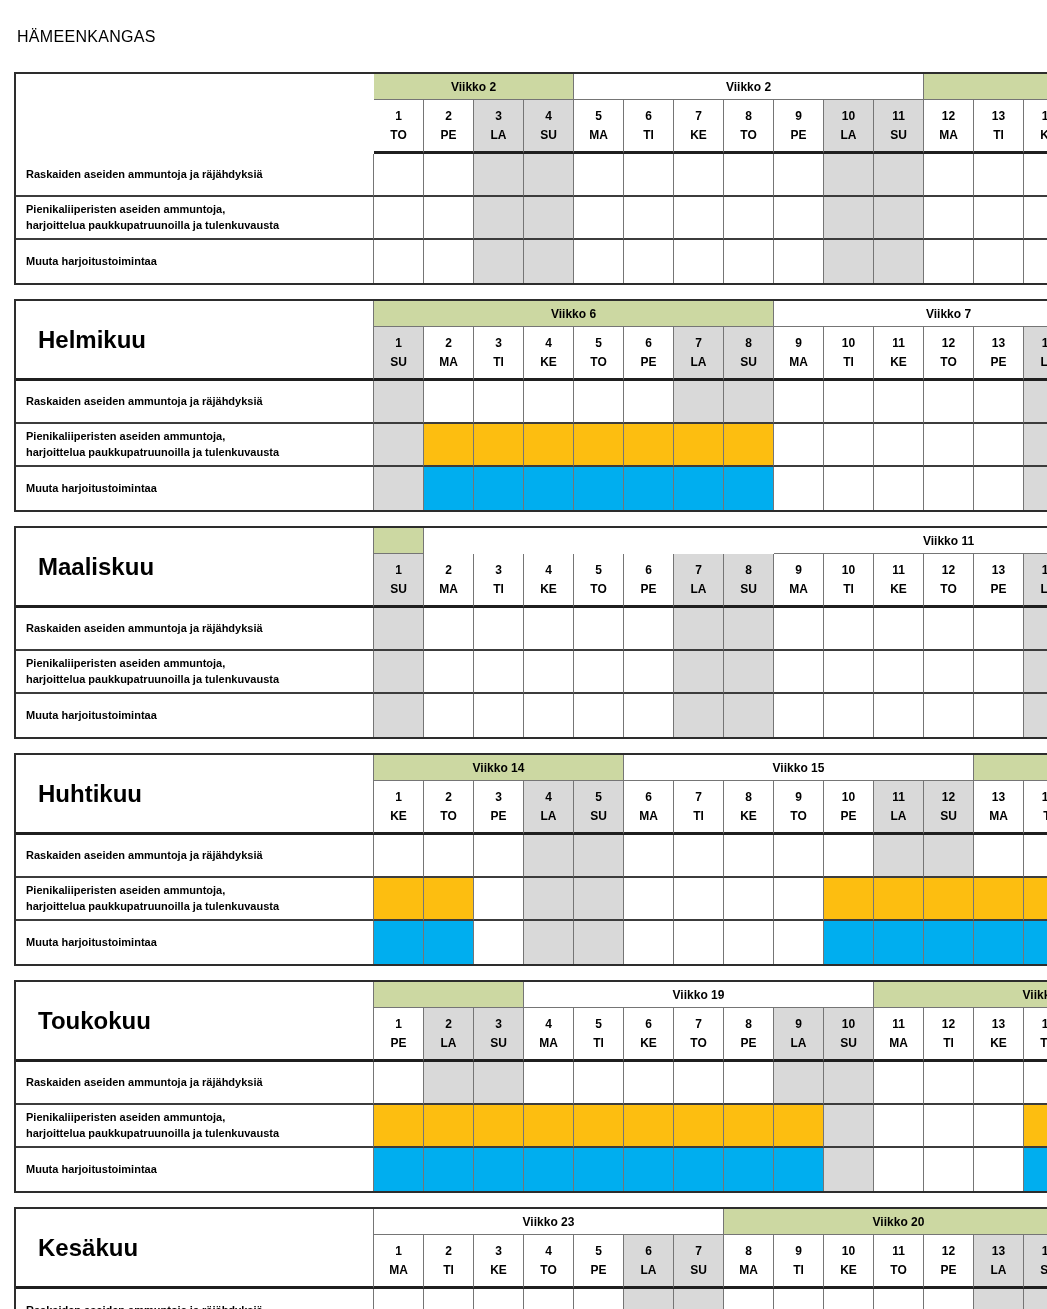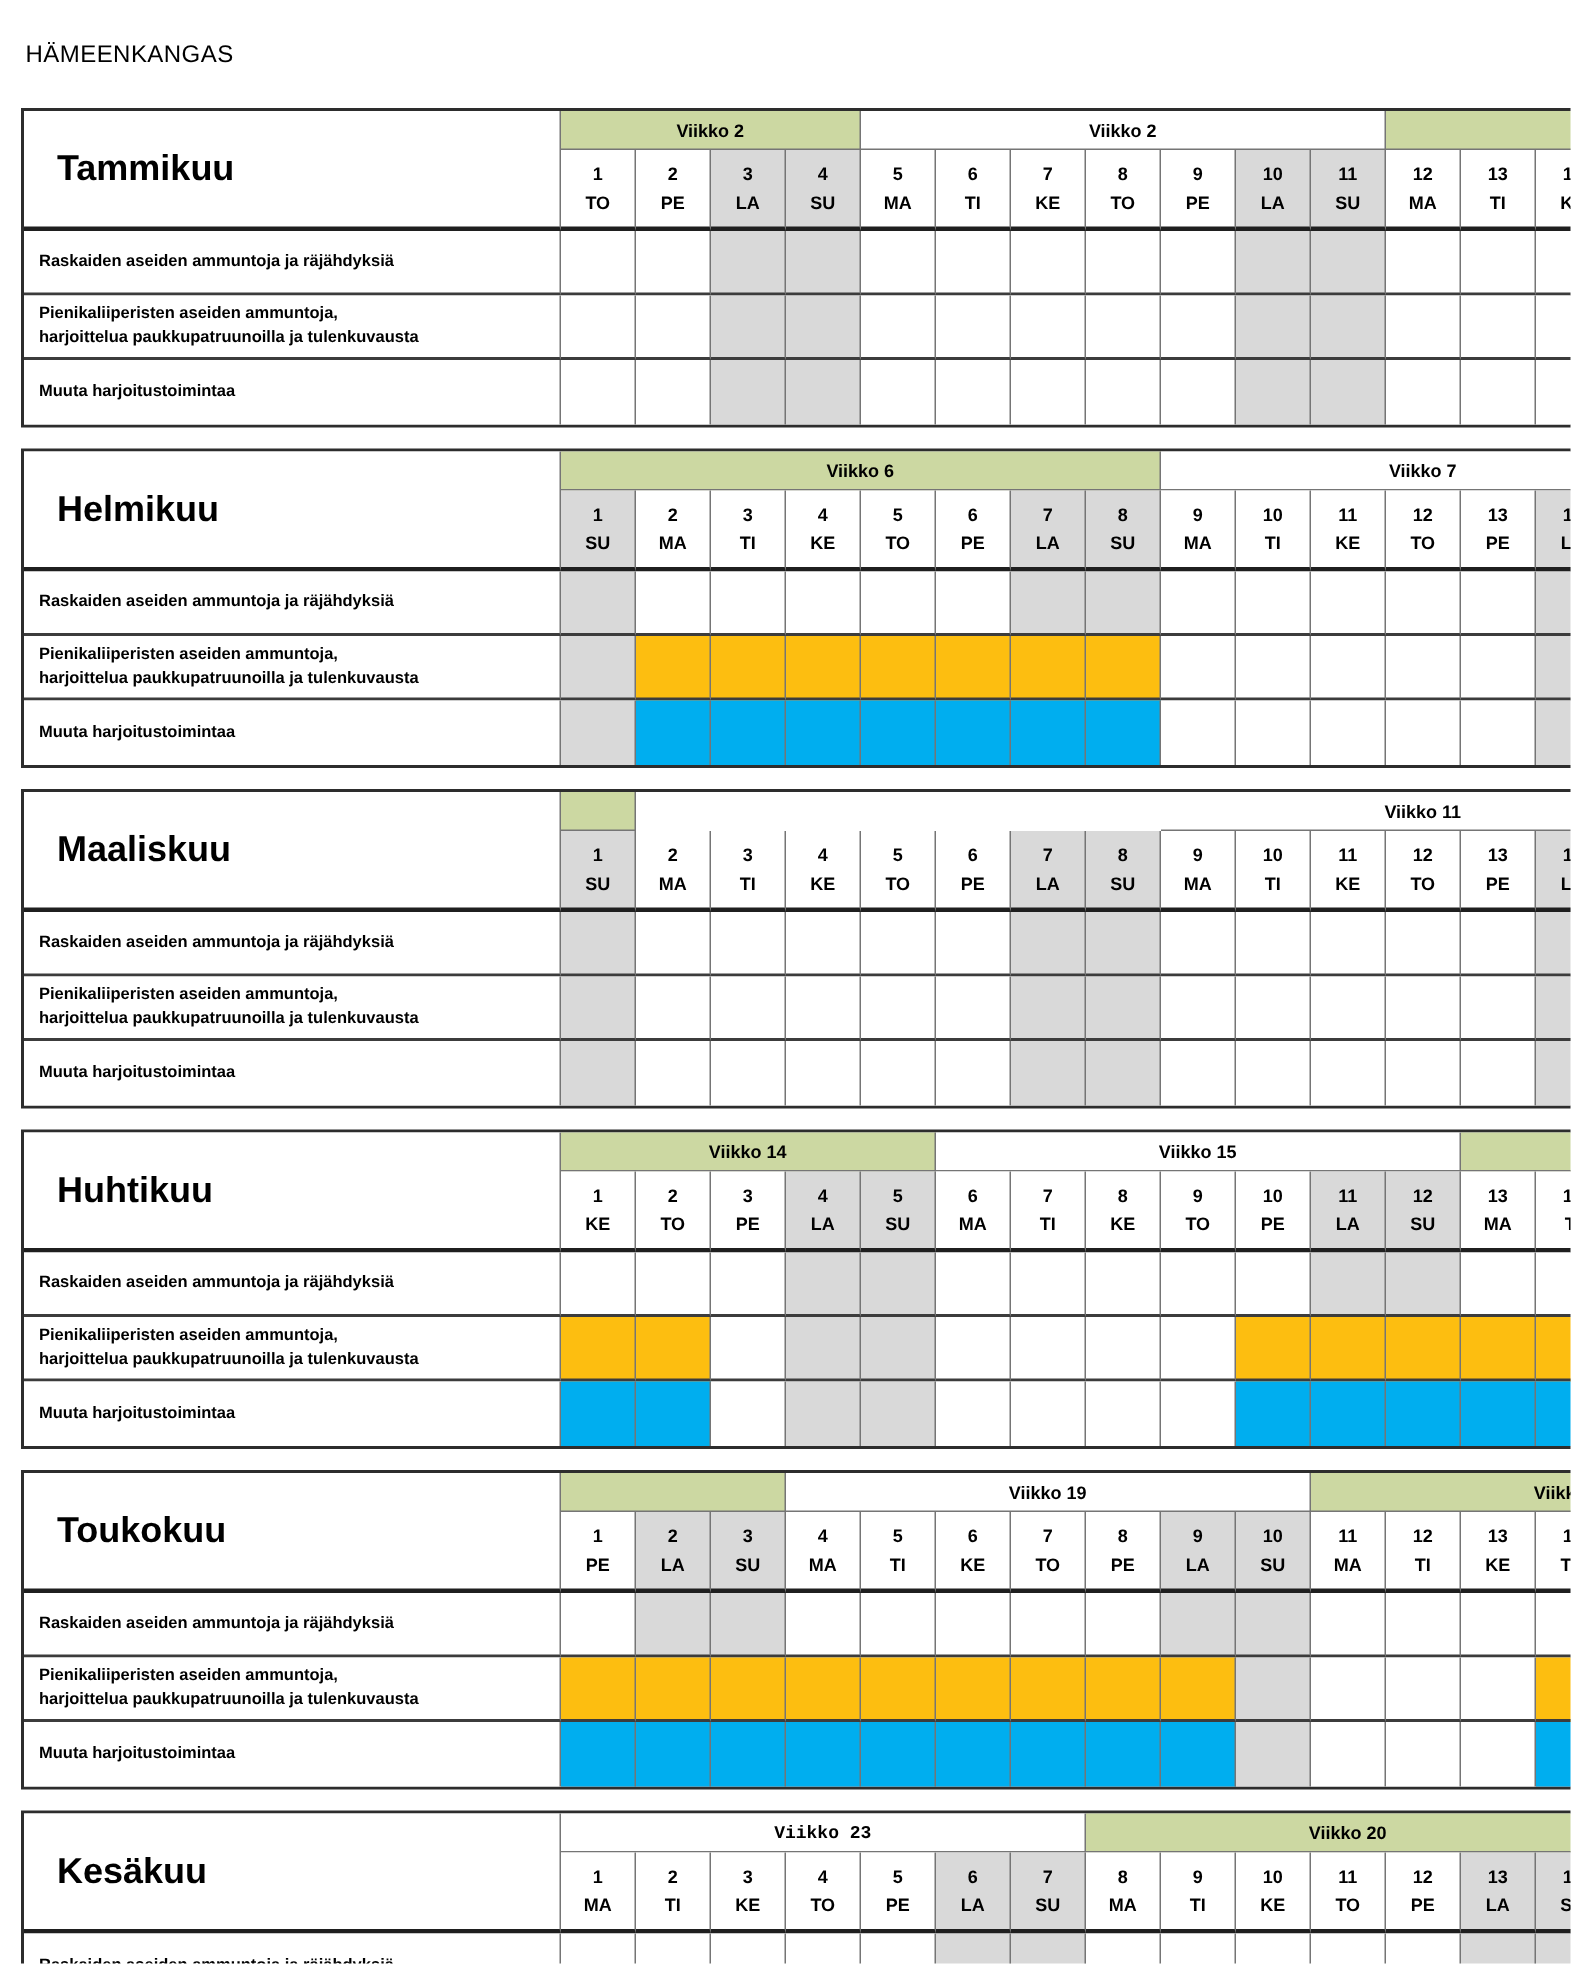--- a/index.html
+++ b/index.html
@@ -88,9 +88,6 @@
 
 <div id="months-root">
     <div class="month" style="grid-template-rows: 26px 54px repeat(3, 43px);">
-      <div class="month-cell">
-        <div class="month-name">Tammikuu</div>
-      </div>
       <div class="week-band green" style="grid-column: 2 / span 4;">
         <span class="week-label">Viikko 2</span>
       </div>

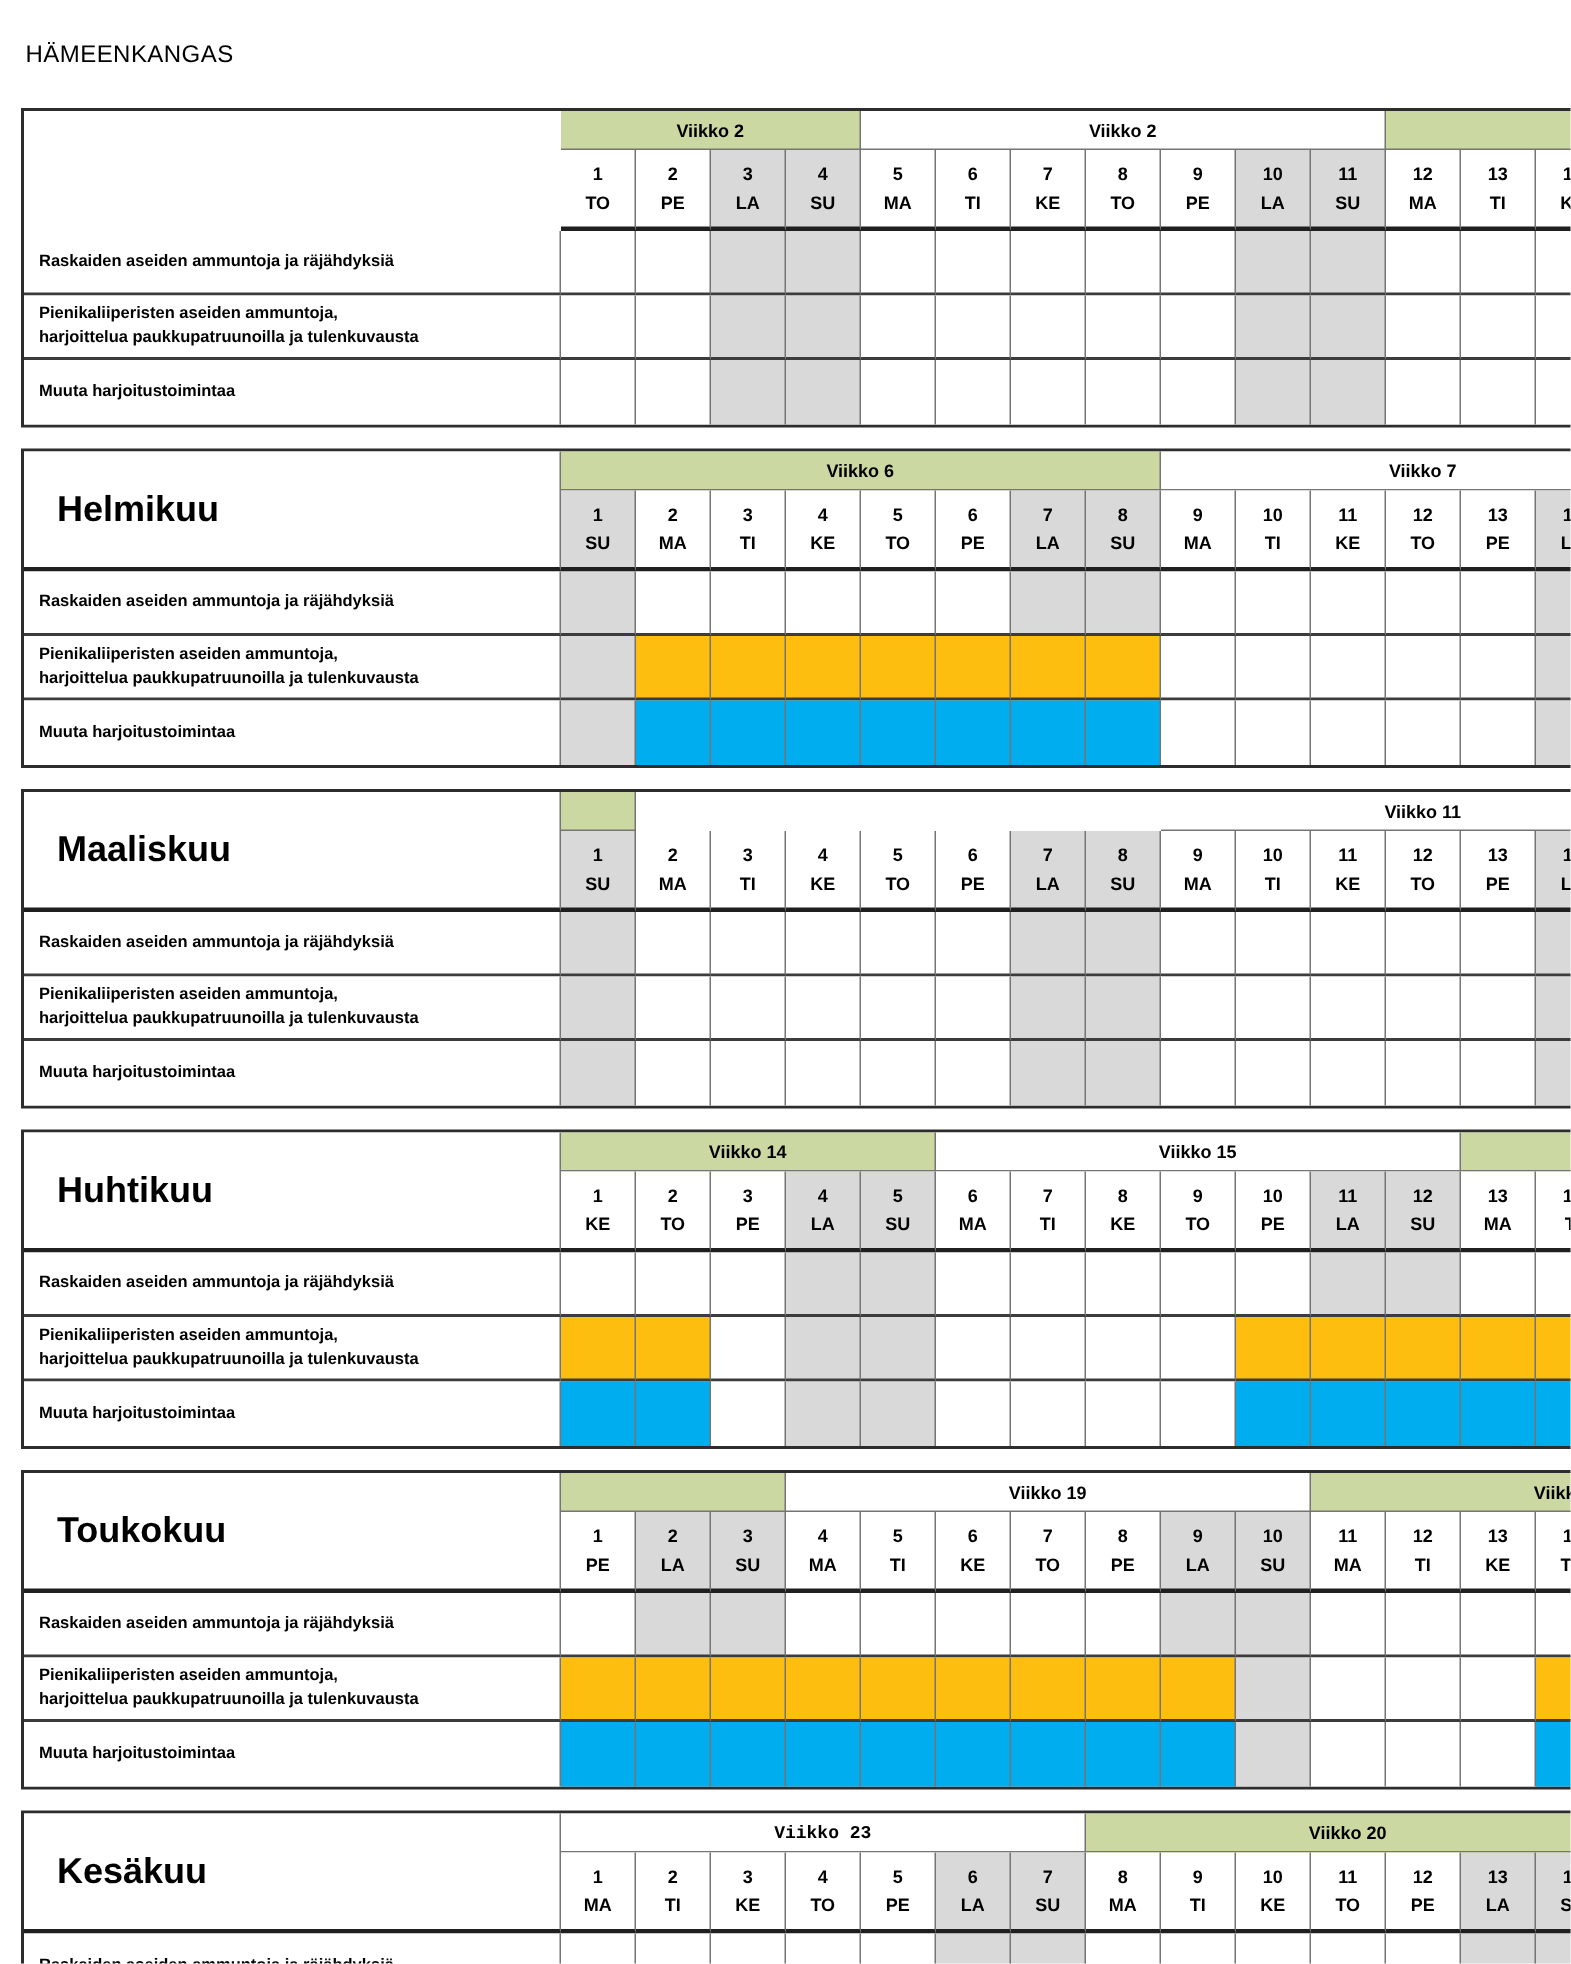--- a/index.html
+++ b/index.html
@@ -692,7 +692,7 @@
       <div class="month-cell">
         <div class="month-name">Kesäkuu</div>
       </div>
-      <div class="week-band" style="grid-column: 2 / span 7; font-family: Liberation Mono, monospace;">
+      <div class="week-band" style="grid-column: 2 / span 7;">
         <span class="week-label">Viikko 23</span>
       </div>
       <div class="week-band green" style="grid-column: 9 / span 7;">

